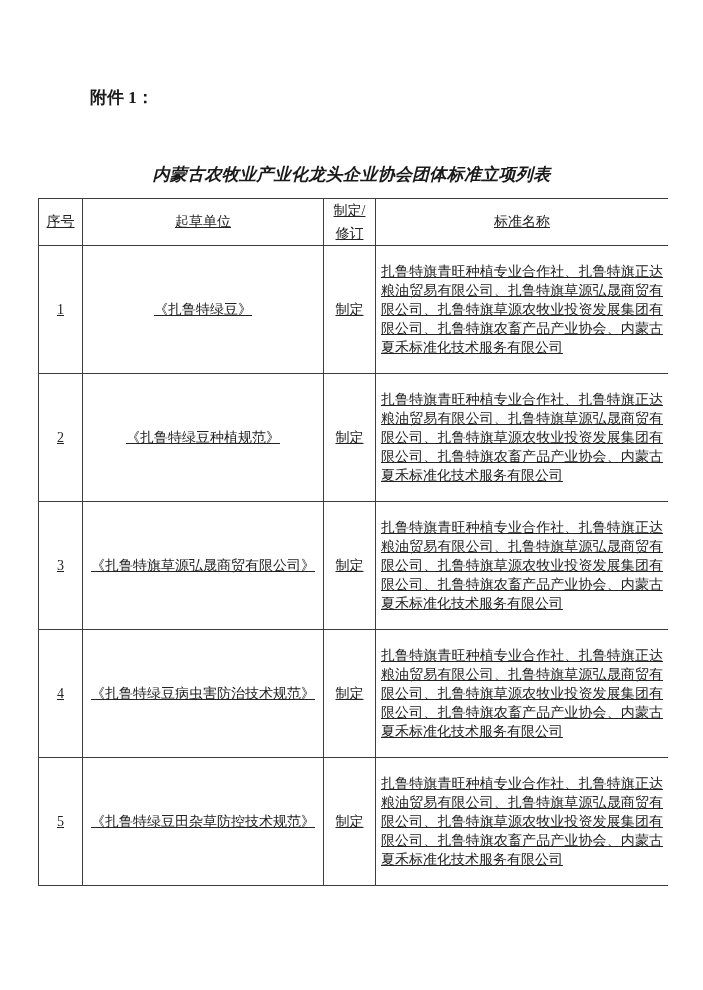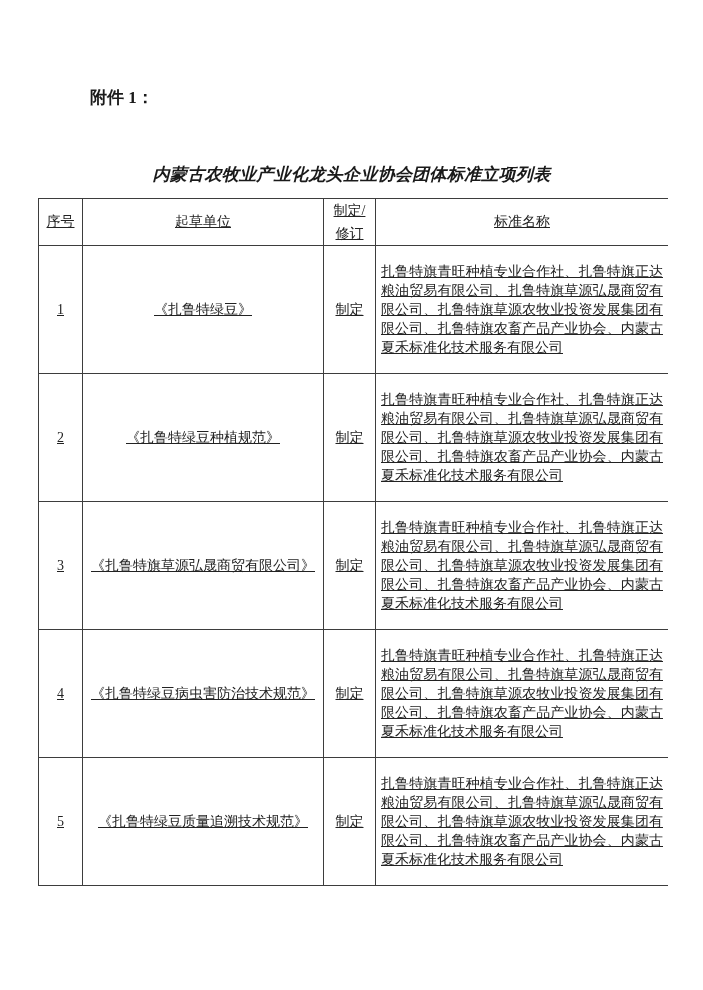--- a/index.html
+++ b/index.html
@@ -135,7 +135,7 @@
       </tr>
       <tr>
         <td class="cell-index">5</td>
-        <td class="cell-name">《扎鲁特绿豆质量追溯技术规范》</td>
+        <td class="cell-name">《扎鲁特绿豆田杂草防控技术规范》</td>
         <td class="cell-action">制定</td>
         <td class="cell-drafter">扎鲁特旗青旺种植专业合作社、扎鲁特旗正达粮油贸易有限公司、扎鲁特旗草源弘晟商贸有限公司、扎鲁特旗草源农牧业投资发展集团有限公司、扎鲁特旗农畜产品产业协会、内蒙古夏禾标准化技术服务有限公司</td>
       </tr>

